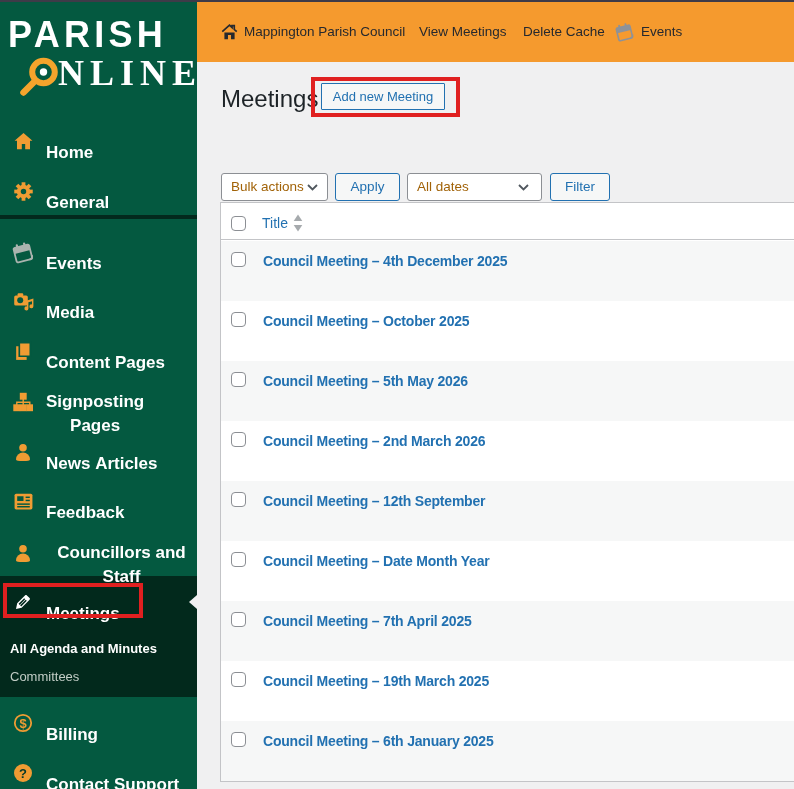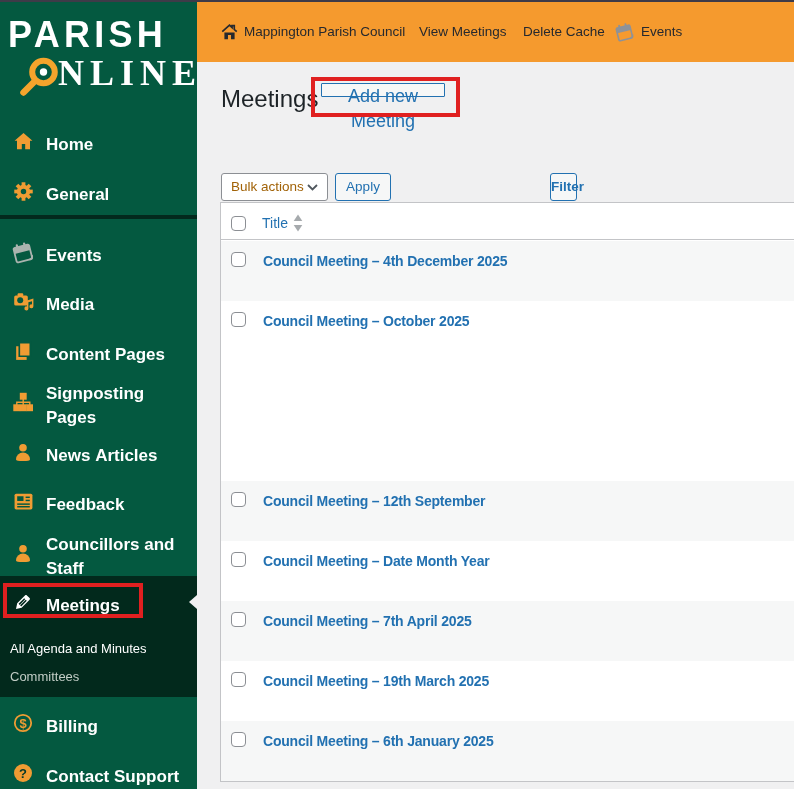--- a/index.html
+++ b/index.html
@@ -27,7 +27,7 @@
 
 #content { left:197px; top:62px; width:597px; height:727px; background:#f0f0f1; }
 h1.pagetitle { position:absolute; left:24px; top:23px; font-size:24px; font-weight:400; color:#1d2327; }
-#addnew { position:absolute; left:124px; top:21px; width:124px; height:14px; border:1px solid #2271b1; border-radius:1px; background:#f6f7f7; color:#2271b1; font-size:18px; text-align:center; line-height:25px; }
+#addnew { position:absolute; left:124px; top:21px; width:124px; height:27px; border:1px solid #2271b1; border-radius:1px; background:#f6f7f7; color:#2271b1; font-size:13px; text-align:center; line-height:25px; }
 .redbox { position:absolute; border:4.5px solid #e02020; }
 #redbox1 { left:114px; top:15px; width:149px; height:40px; }
 #redbox2 { left:3px; top:583px; width:140px; height:35px; }

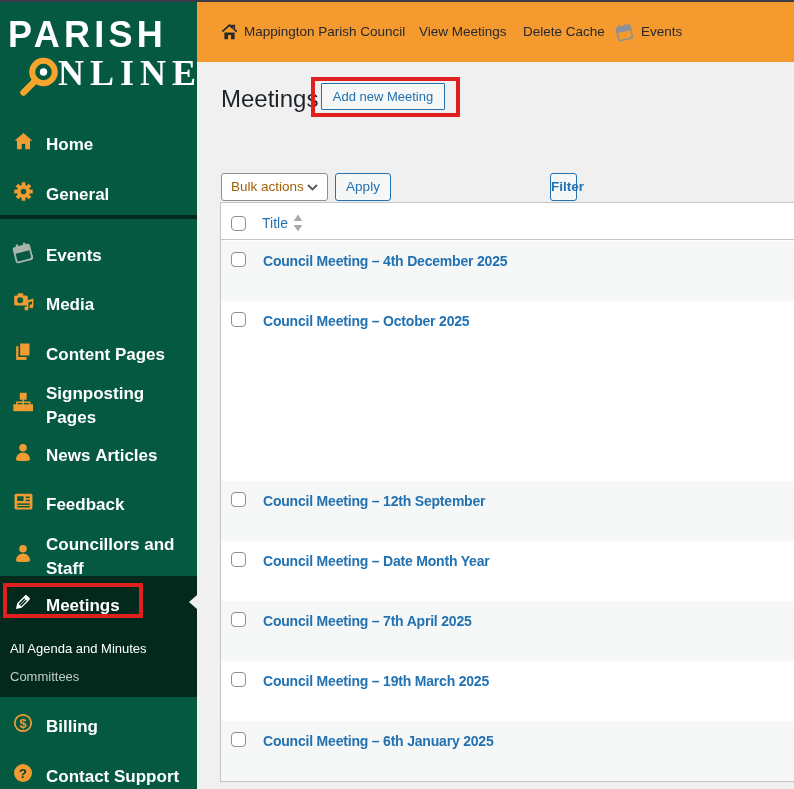--- a/index.html
+++ b/index.html
@@ -18,7 +18,7 @@
 #logo-nline { left:58px; top:52px; color:#fff; font-size:36px; font-weight:bold; letter-spacing:6px;font-family:Liberation Serif, serif; }
 
 .mi { position:absolute; left:0; width:197px; color:#fff; font-size:17px; font-weight:bold; line-height:24px; }
-.mi .label { position:absolute; left:46px; top:4px; }
+.mi .label { position:absolute; left:46px; top:12px;text-align:center; }
 .mi svg { position:absolute; left:14px; }
 .sub { position:absolute; left:10px; color:#fff; font-size:13px; }
 

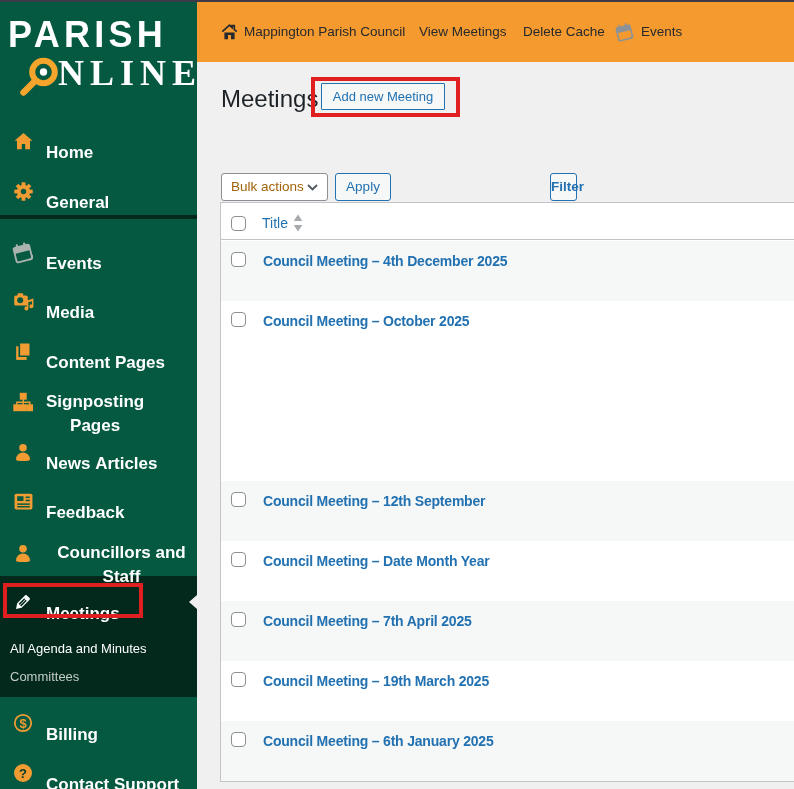--- a/index.html
+++ b/index.html
@@ -219,7 +219,7 @@
   <div class="ctl select" style="left:24px; width:107px;">Bulk actions<svg class="chev" width="11" height="7" viewBox="0 0 11 7" style="position:absolute;right:9px;top:10px">
         <polyline points="1,1 5.5,5.5 10,1" fill="none" stroke="#50575e" stroke-width="1.8"></polyline>
       </svg></div>
-  <div class="ctl btn" style="left:138px; width:56px;">Apply</div>
+  <div class="ctl btn" style="left:138px; width:65px;">Apply</div>
   <div class="ctl btn" style="left:353px; width:27px;font-weight:bold;">Filter</div>
 
   <div id="tablebox">

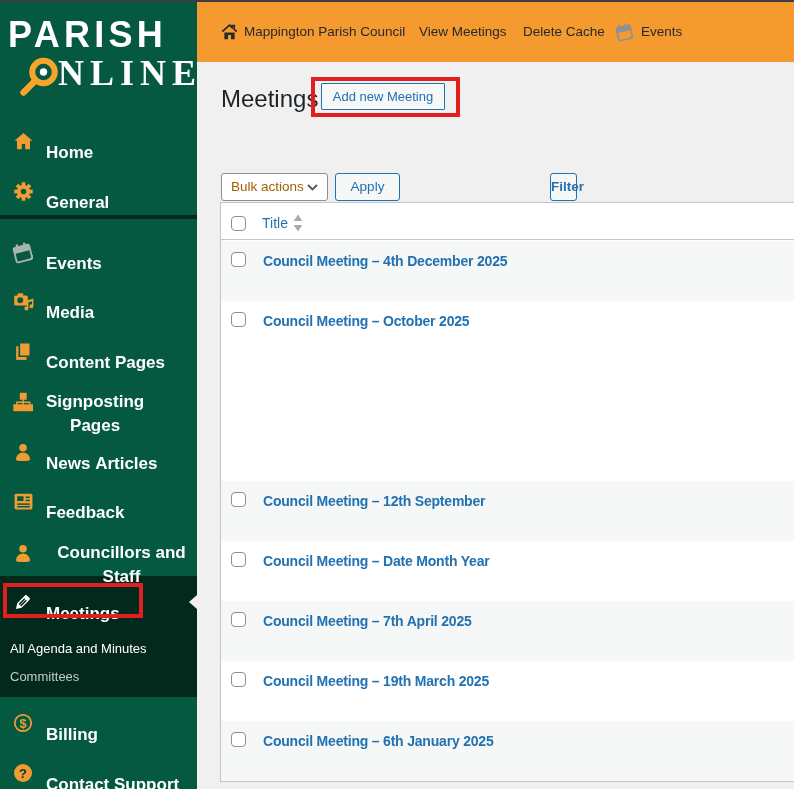--- a/index.html
+++ b/index.html
@@ -220,6 +220,9 @@
         <polyline points="1,1 5.5,5.5 10,1" fill="none" stroke="#50575e" stroke-width="1.8"></polyline>
       </svg></div>
   <div class="ctl btn" style="left:138px; width:65px;">Apply</div>
+  <div class="ctl select" style="left:210px; width:135px;">All dates<svg class="chev" width="11" height="7" viewBox="0 0 11 7" style="position:absolute;right:12px;top:10px">
+        <polyline points="1,1 5.5,5.5 10,1" fill="none" stroke="#50575e" stroke-width="1.8"></polyline>
+      </svg></div>
   <div class="ctl btn" style="left:353px; width:27px;font-weight:bold;">Filter</div>
 
   <div id="tablebox">

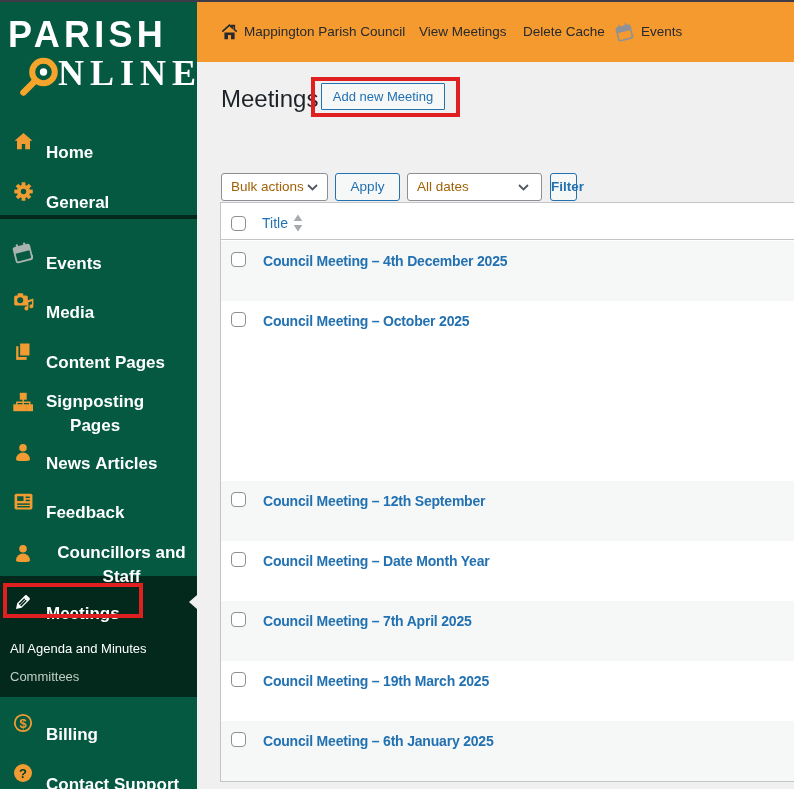--- a/index.html
+++ b/index.html
@@ -223,7 +223,7 @@
   <div class="ctl select" style="left:210px; width:135px;">All dates<svg class="chev" width="11" height="7" viewBox="0 0 11 7" style="position:absolute;right:12px;top:10px">
         <polyline points="1,1 5.5,5.5 10,1" fill="none" stroke="#50575e" stroke-width="1.8"></polyline>
       </svg></div>
-  <div class="ctl btn" style="left:353px; width:27px;font-weight:bold;">Filter</div>
+  <div class="ctl btn" style="left:353px; width:60px;">Filter</div>
 
   <div id="tablebox">
     <div class="thead">

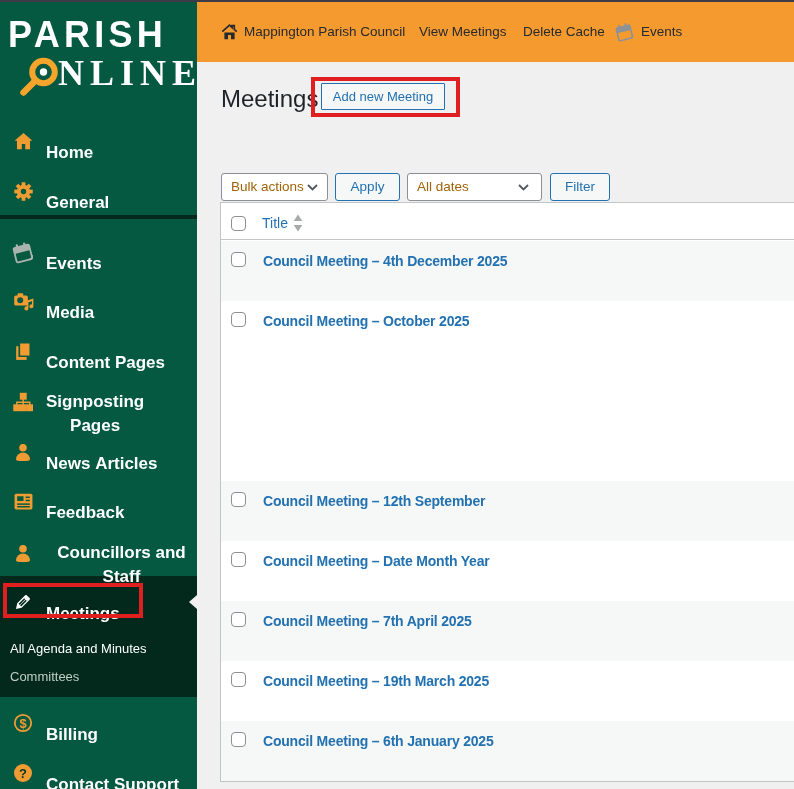--- a/index.html
+++ b/index.html
@@ -242,6 +242,10 @@
         <div class="cb" style="top:11px"></div>
         <span class="rowtitle">Council Meeting – October 2025</span>
       </div>
+    <div class="row alt" style="top:158px">
+        <div class="cb" style="top:11px"></div>
+        <span class="rowtitle">Council Meeting – 5th May 2026</span>
+      </div>
     <div class="row alt" style="top:278px">
         <div class="cb" style="top:11px"></div>
         <span class="rowtitle">Council Meeting – 12th September</span>

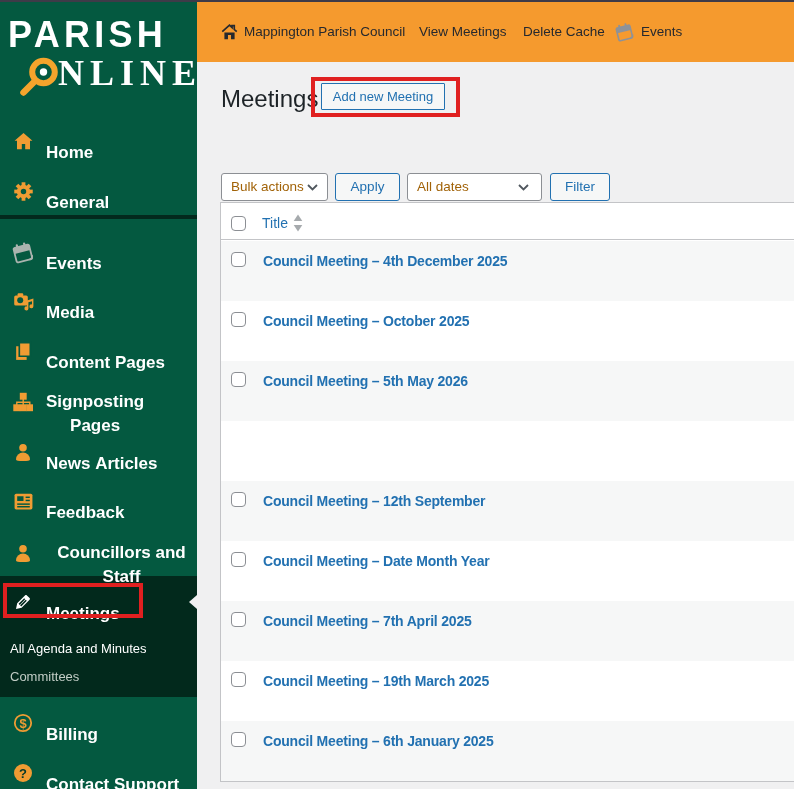--- a/index.html
+++ b/index.html
@@ -246,6 +246,10 @@
         <div class="cb" style="top:11px"></div>
         <span class="rowtitle">Council Meeting – 5th May 2026</span>
       </div>
+    <div class="row" style="top:218px">
+        <div class="cb" style="top:11px"></div>
+        <span class="rowtitle">Council Meeting – 2nd March 2026</span>
+      </div>
     <div class="row alt" style="top:278px">
         <div class="cb" style="top:11px"></div>
         <span class="rowtitle">Council Meeting – 12th September</span>

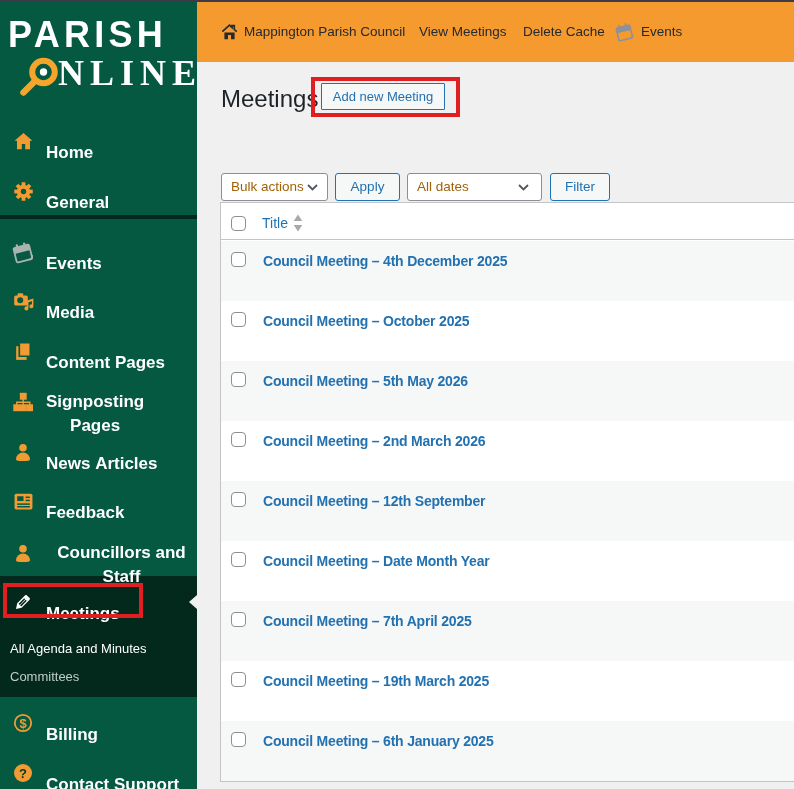--- a/index.html
+++ b/index.html
@@ -172,7 +172,7 @@
     </svg>
     <span class="label">Meetings</span>
   </div>
-<div class="sub" style="top:641px; font-weight:normal;">All Agenda and Minutes</div>
+<div class="sub" style="top:641px; font-weight:bold;">All Agenda and Minutes</div>
 <div class="sub" style="top:669px; color:#c2cdc6; font-weight:normal;">Committees</div>
 <div class="mi" style="top:711px">
     <svg width="20" height="20" viewBox="0 0 20 20" style="top:2px;left:13px">

